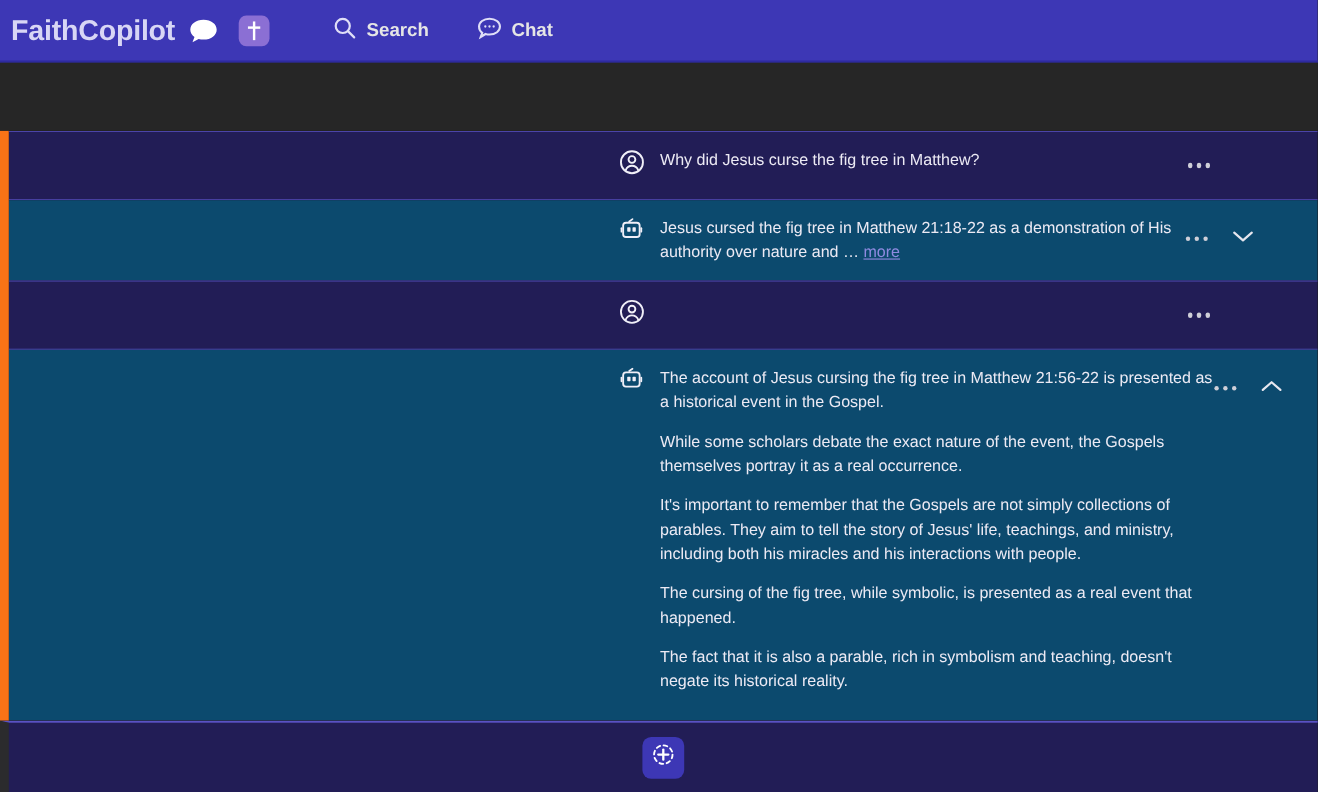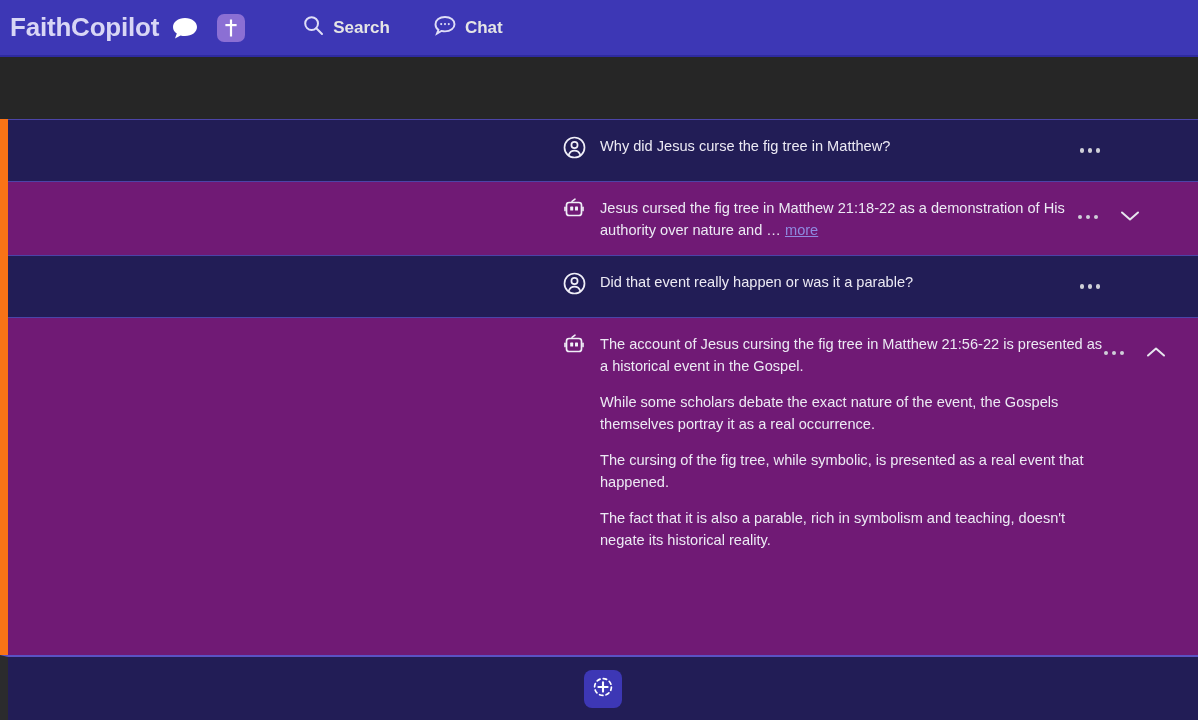--- a/index.html
+++ b/index.html
@@ -140,7 +140,7 @@
     min-height: 63px;
   }
   .msg-row.bot {
-    background: #701a75;
+    background: #0c4a6e;
     min-height: 63px;
   }
   .msg-row.expanded {

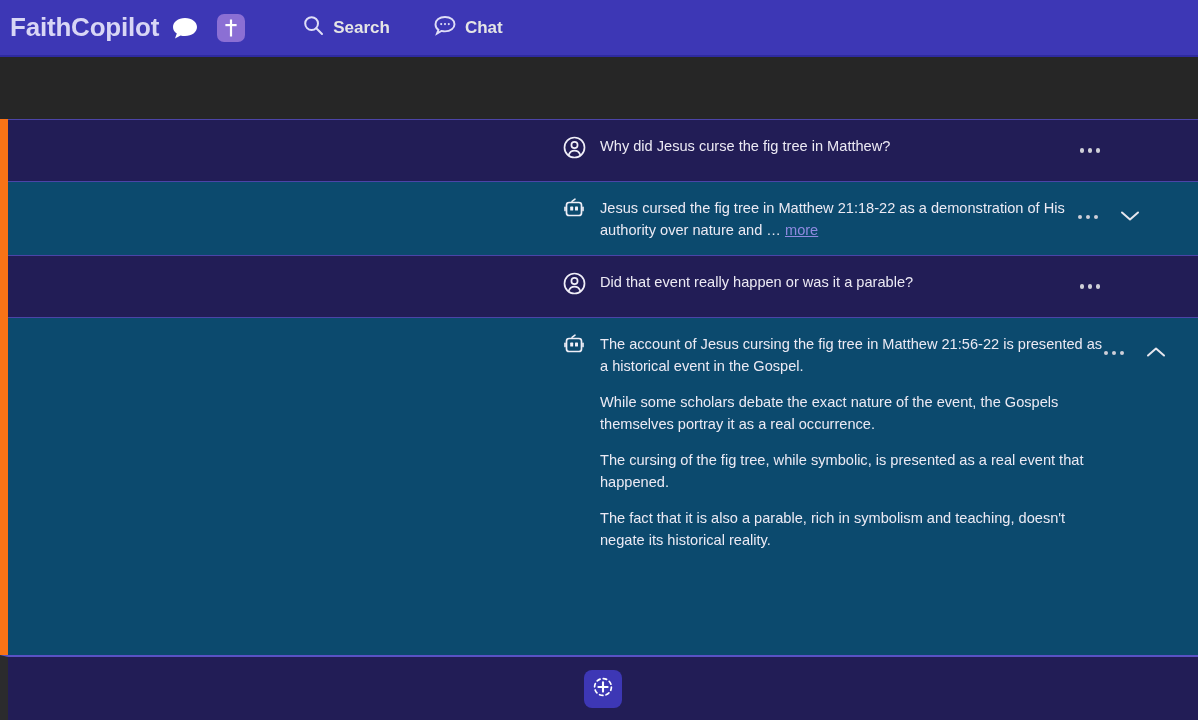--- a/index.html
+++ b/index.html
@@ -335,9 +335,6 @@
           <path d="M5.8 18.6 C7 15.9 9 14.7 11.5 14.7 C14 14.7 16 15.9 17.2 18.6" fill="none" stroke="#f0eff8" stroke-width="1.7" stroke-linecap="round"></path>
         </svg>
       </div>
-      <div class="msg-body">
-        <div class="msg-text">Did that event really happen or was it a parable?</div>
-      </div>
       <div class="row-actions" style="right:98px; top:28px;">
         <div class="row-dots">
           <span></span>

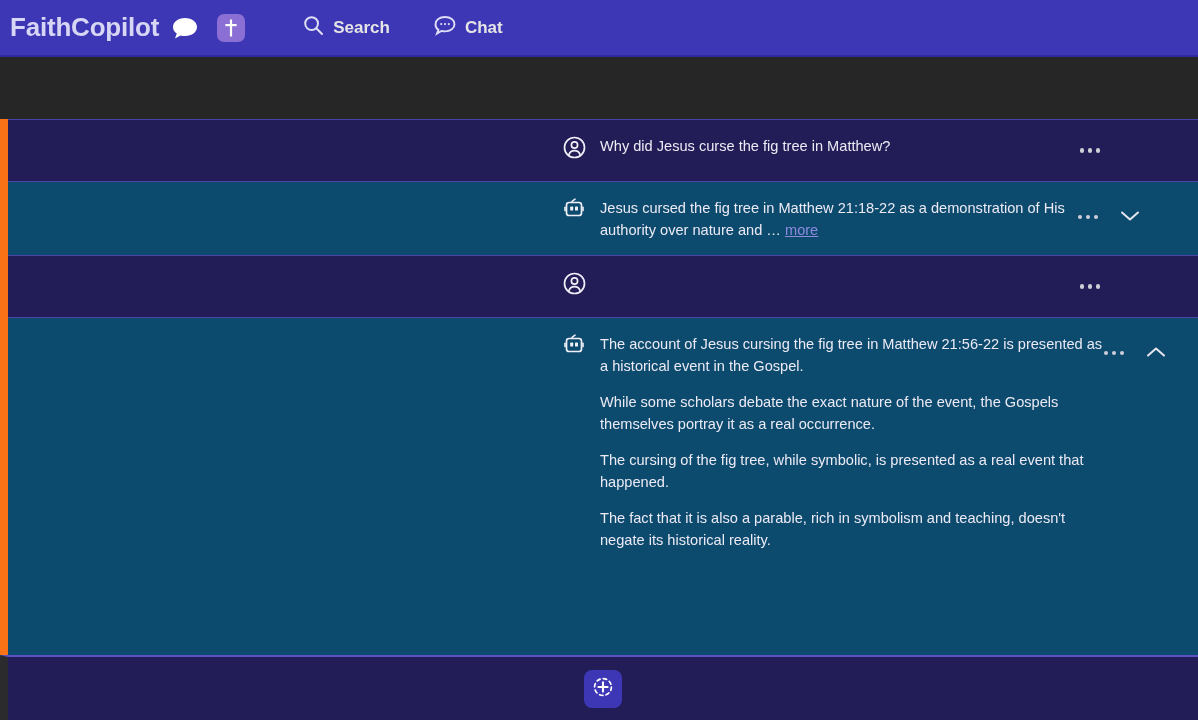--- a/index.html
+++ b/index.html
@@ -359,6 +359,7 @@
         <div class="msg-text">
           <p>The account of Jesus cursing the fig tree in Matthew 21:56-22 is presented as a historical event in the Gospel.</p>
           <p>While some scholars debate the exact nature of the event, the Gospels themselves portray it as a real occurrence.</p>
+          <p>It's important to remember that the Gospels are not simply collections of parables. They aim to tell the story of Jesus' life, teachings, and ministry, including both his miracles and his interactions with people.</p>
           <p>The cursing of the fig tree, while symbolic, is presented as a real event that happened.</p>
           <p>The fact that it is also a parable, rich in symbolism and teaching, doesn't negate its historical reality.</p>
         </div>

